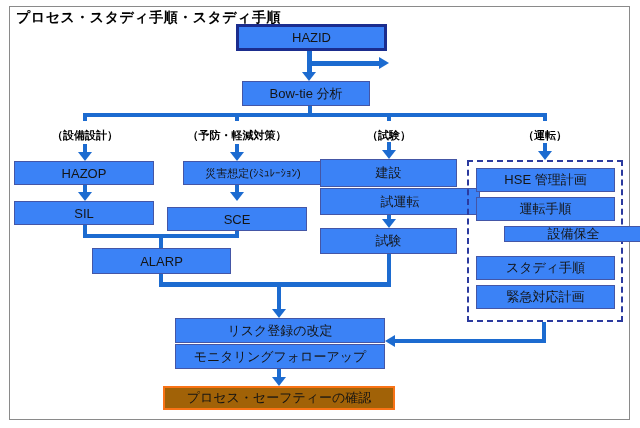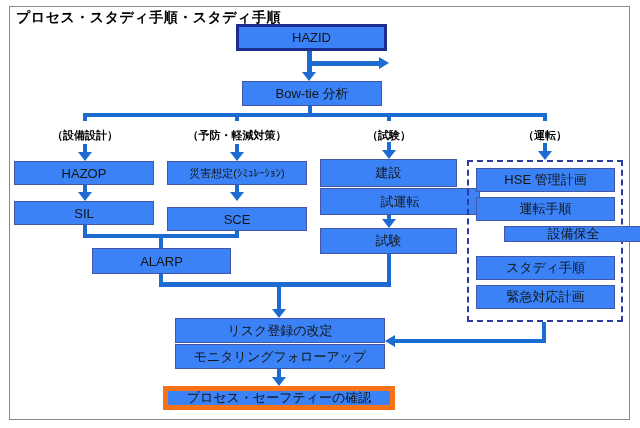--- a/index.html
+++ b/index.html
@@ -103,7 +103,7 @@
   <div class="col-label" style="left:500px;top:128px;width:90px;">（運転）</div>
 
   <div class="node hazid" style="left:236px;top:24px;width:151px;height:27px;">HAZID</div>
-  <div class="node" style="left:242px;top:81px;width:140px;height:25px;">Bow-tie 分析</div>
+  <div class="node" style="left:242px;top:81px;width:128px;height:25px;">Bow-tie 分析</div>
 
   <div class="node" style="left:14px;top:161px;width:140px;height:24px;">HAZOP</div>
   <div class="node small" style="left:167px;top:161px;width:140px;height:24px;">災害想定(ｼﾐｭﾚｰｼｮﾝ)</div>

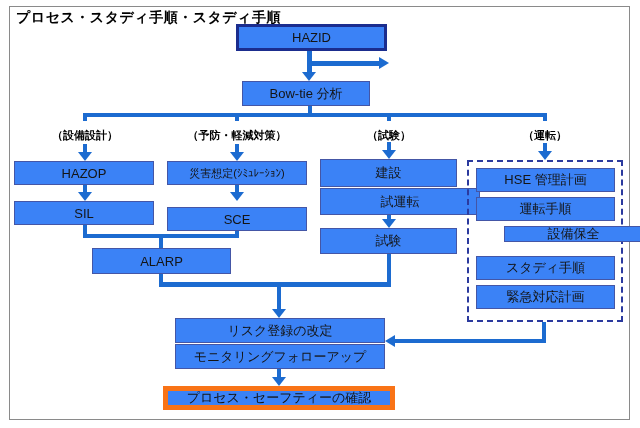--- a/index.html
+++ b/index.html
@@ -22,7 +22,7 @@
     font-size:13px; color:#141414; text-align:center; white-space:nowrap;
   }
   .node.hazid  { border:3px solid #1b2d8e; font-size:13px; }
-  .node.small  { font-size:11px; }
+  .node.small  { font-size:11px;margin-left:16px; }
   .node.confirm { border:5px solid #f97316; background:#3b82f6; }
   .dashed-group {
     position:absolute; box-sizing:border-box;

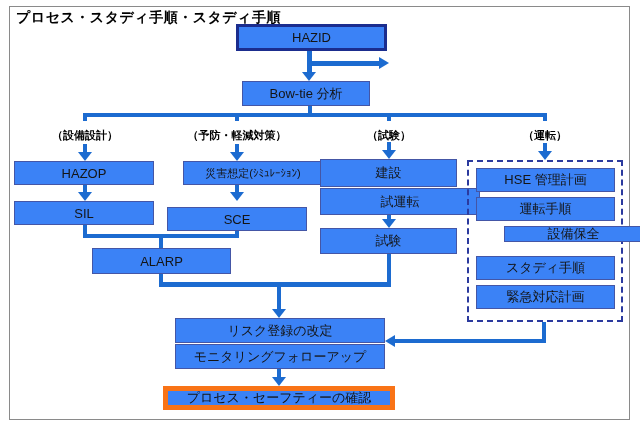--- a/index.html
+++ b/index.html
@@ -23,7 +23,7 @@
   }
   .node.hazid  { border:3px solid #1b2d8e; font-size:13px; }
   .node.small  { font-size:11px;margin-left:16px; }
-  .node.confirm { border:5px solid #f97316; background:#3b82f6; }
+  .node.confirm { border:2px solid #f97316; background:#a16207; }
   .dashed-group {
     position:absolute; box-sizing:border-box;
     border:2px dashed #2b3a9e; background:transparent;

